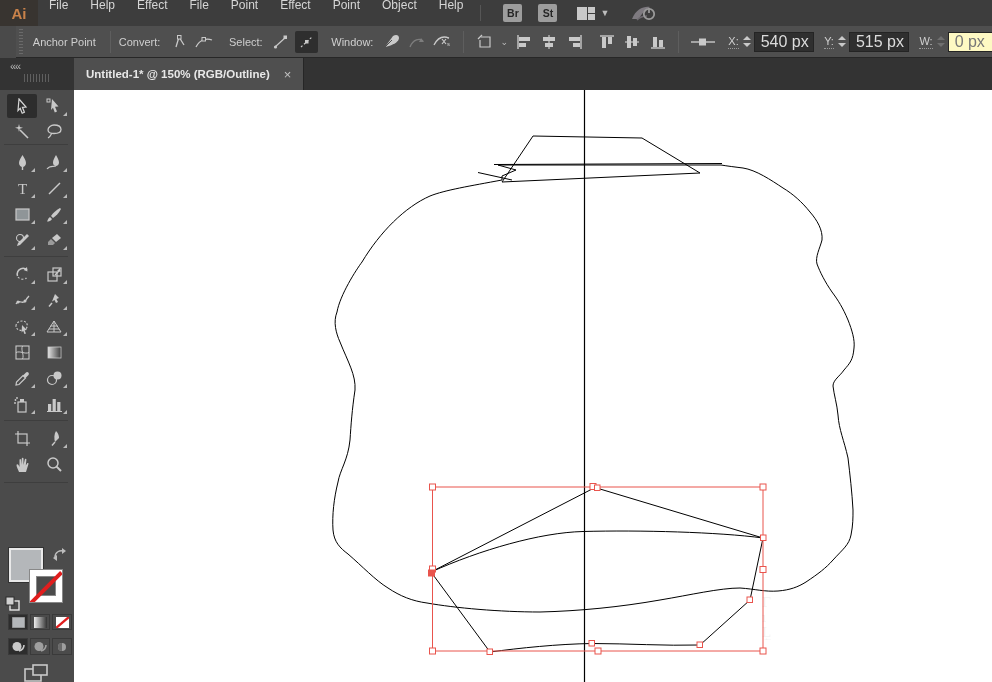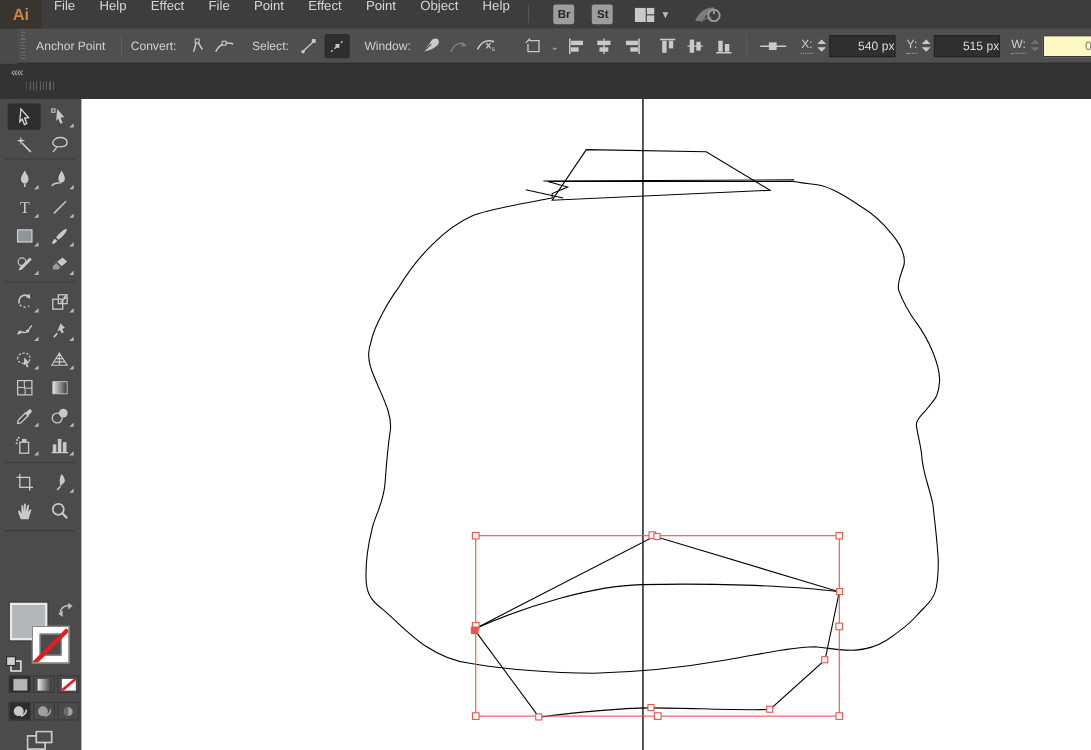--- a/index.html
+++ b/index.html
@@ -41,7 +41,7 @@
   .stepper .dn { border-top:4px solid #c9c9c9; }
   .stepper.dim .up { border-bottom-color:#6f6f6f; } .stepper.dim .dn { border-top-color:#6f6f6f; }
   .field { width:62px; height:20px; background:#2f2f2f; border:1px solid #242424;
-    color:#dcdcdc; font-size:11px; line-height:18px; padding-left:6px;text-align:right; }
+    color:#dcdcdc; font-size:16px; line-height:18px; padding-left:6px; }
   .field.dim { color:#777; background:#fef9c3; }
 
   

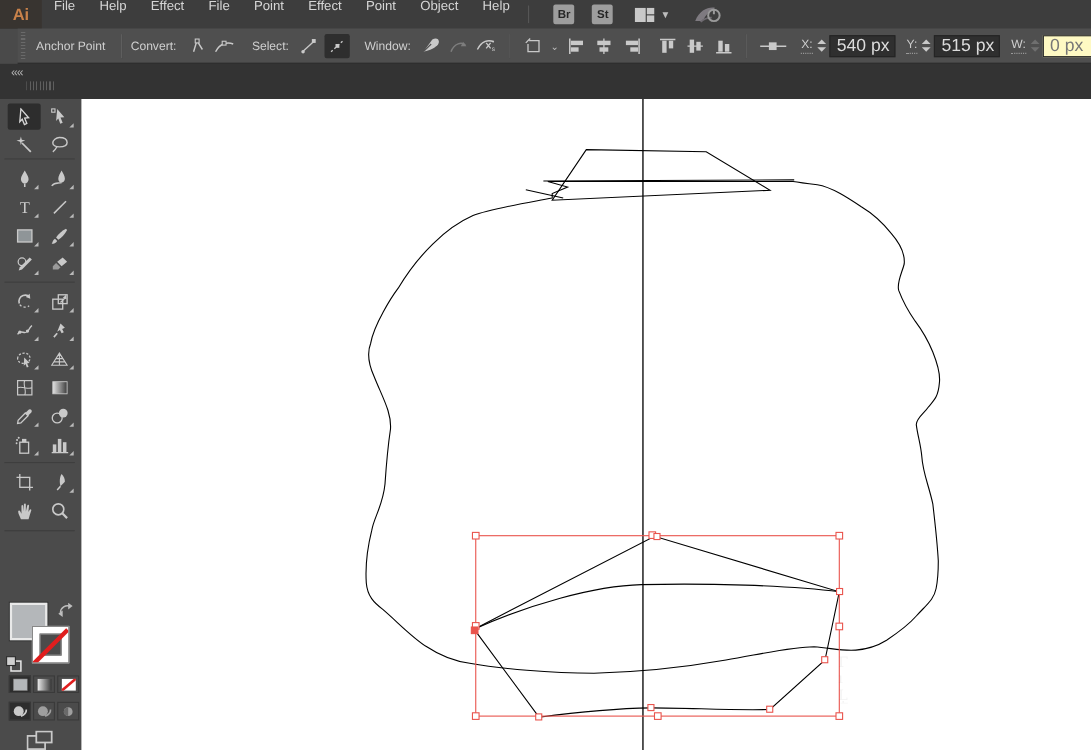--- a/index.html
+++ b/index.html
@@ -258,6 +258,10 @@
   <div class="tabstrip">
     <span class="collapse">««</span>
     <span class="grip-h"></span>
+    <div class="doc-tab">
+      <span>Untitled-1* @ 150% (RGB/Outline)</span>
+      <span class="tab-close">×</span>
+    </div>
   </div>
 
   <div class="toolpanel">

